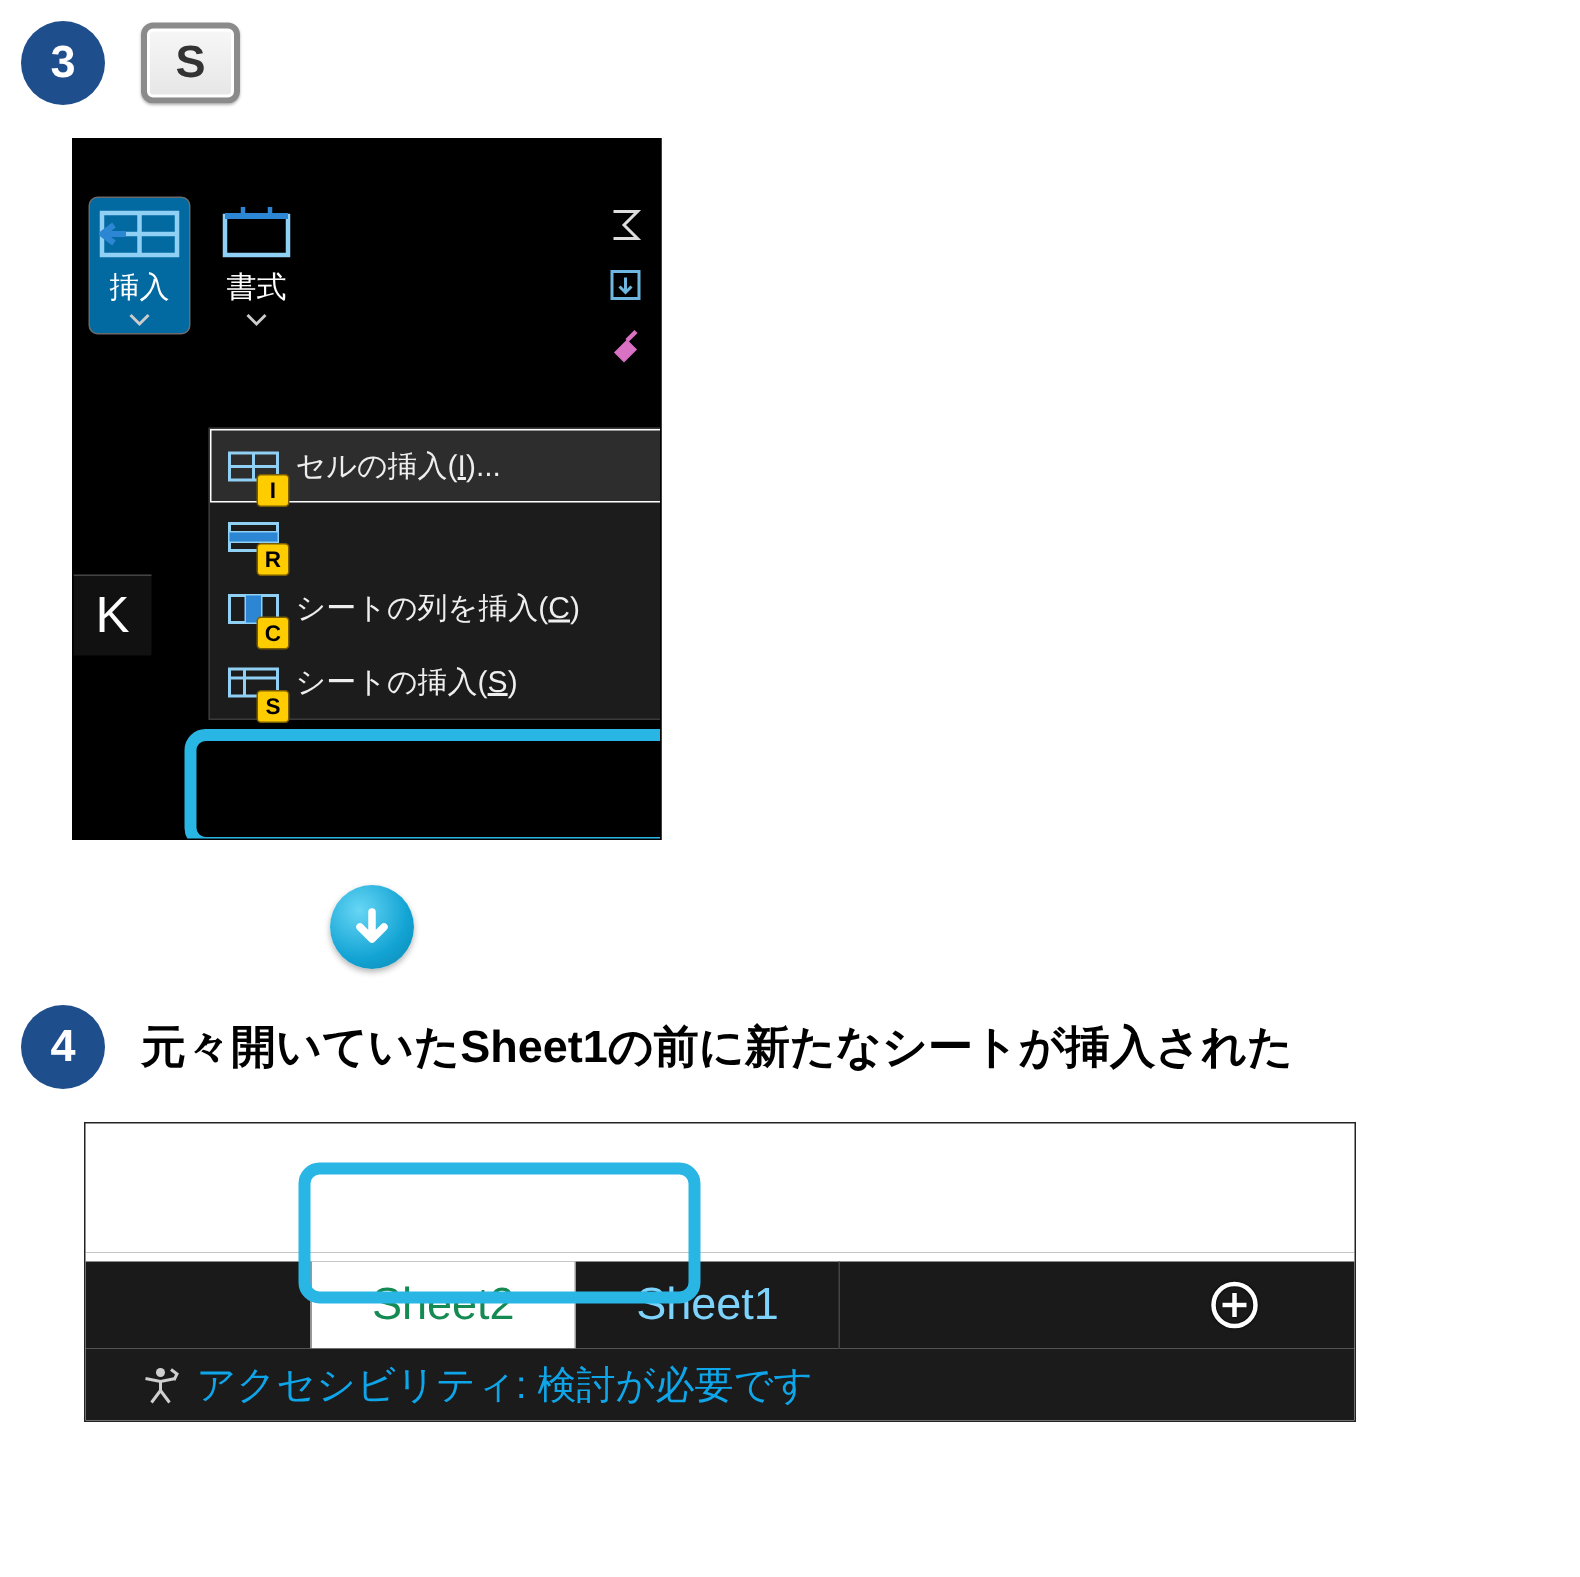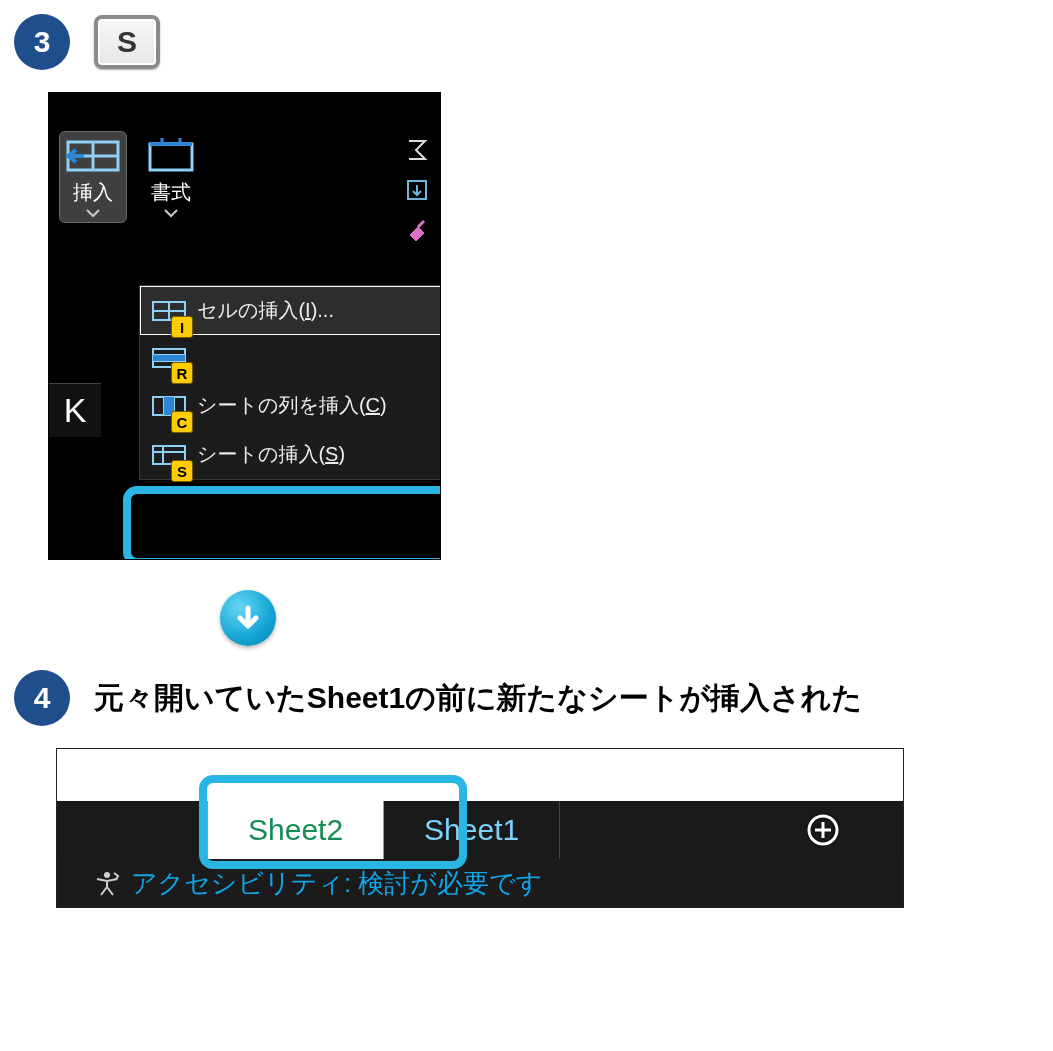--- a/index.html
+++ b/index.html
@@ -42,7 +42,7 @@
     display: flex; flex-direction: column; align-items: center; gap: 6px;
     padding: 4px 6px; border: 1px solid transparent; border-radius: 6px;
   }
-  .rb-btn.active { border-color: #6b6b6b; background: #404040; font-family: Liberation Serif, serif; }
+  .rb-btn.active { border-color: #6b6b6b; background: #0369a1; font-family: Liberation Serif, serif; }
   .rb-icon { width: 54px; height: 40px; position: relative; }
   .rb-label { font-size: 20px; line-height: 1; }
   .chev { width: 14px; height: 10px; }

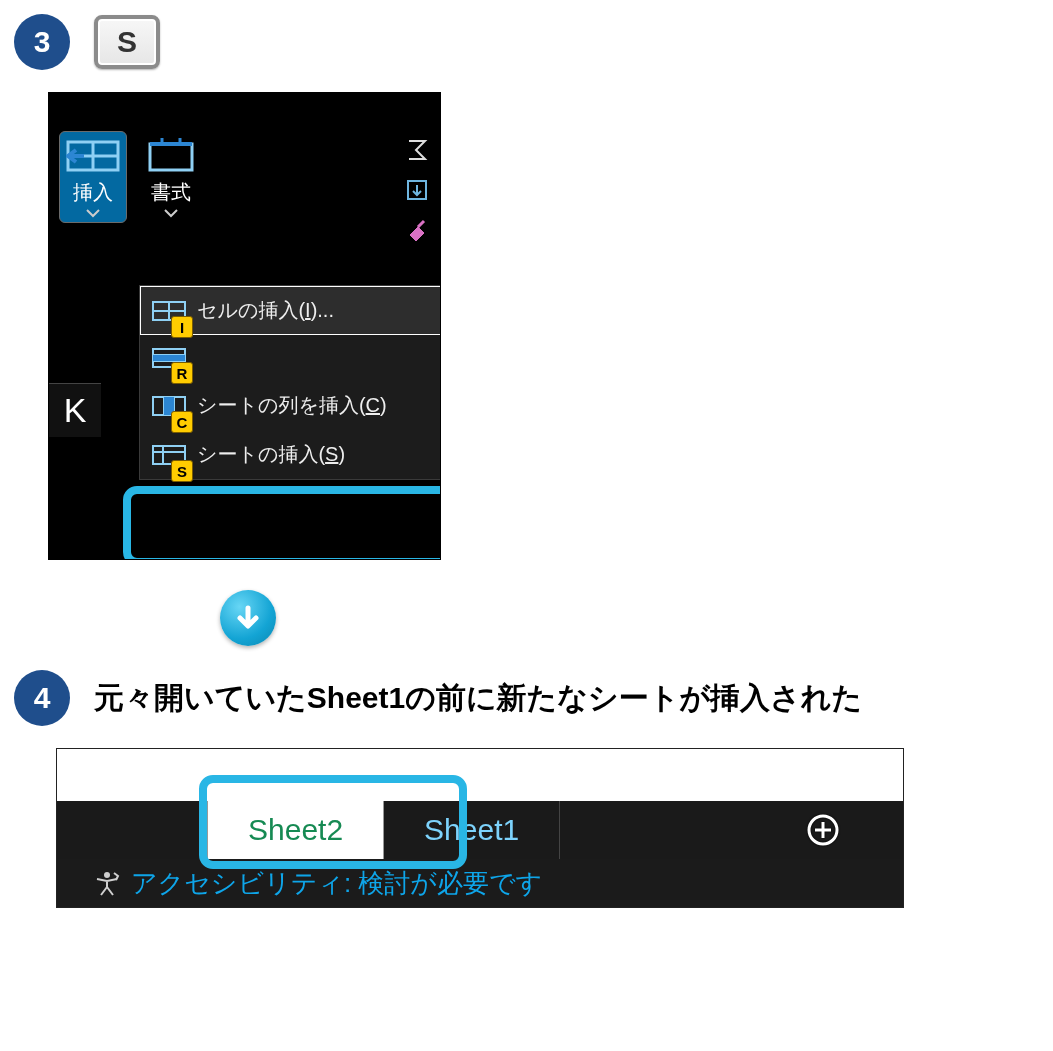--- a/index.html
+++ b/index.html
@@ -90,7 +90,7 @@
 
   
   .tabs-shot {
-    margin: 16px 0 0 42px; width: 848px; height: 160px;
+    margin: 16px 0 0 42px; width: 848px; height: 200px;
     border: 1px solid #222; background: #fff; position: relative; overflow:hidden;
   }
   .tabs-row {

